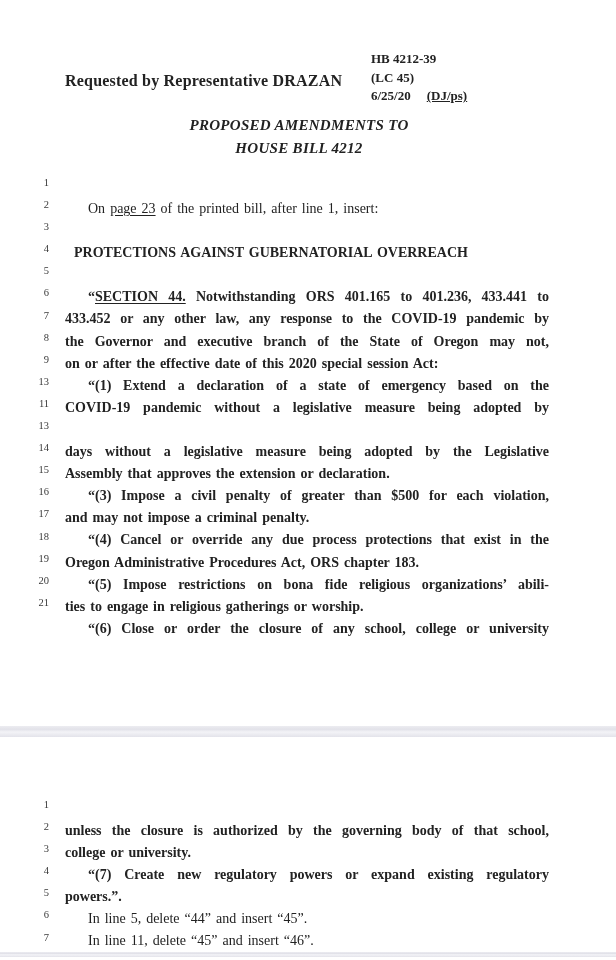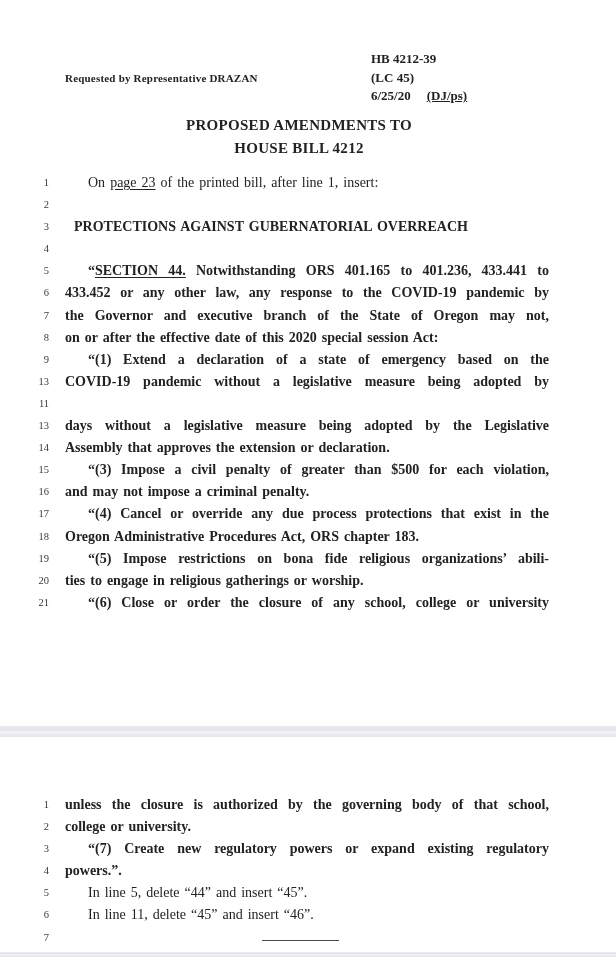--- a/index.html
+++ b/index.html
@@ -15,7 +15,7 @@
   #doc-header{left:371px;top:6px;font-size:13px;line-height:18.5px;font-weight:bold;margin-top:44px;}
   #doc-header .drafter{margin-left:16px;text-decoration:underline;}
   
-  #requested-by{left:65px;top:72px;font-size:11px;font-weight:bold;letter-spacing:.2px;}
+  #requested-by{left:65px;top:72px;font-size:16px;font-weight:bold;letter-spacing:.2px;}
   
   #doc-title{left:57px;top:114px;width:484px;text-align:center;font-weight:bold;font-size:15px;line-height:23px;letter-spacing:.3px;}
   

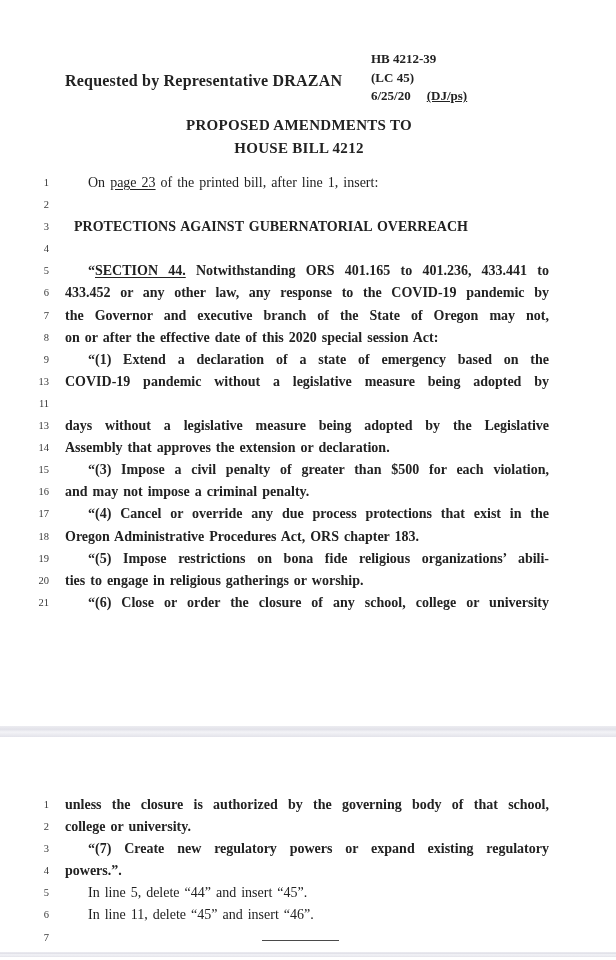--- a/index.html
+++ b/index.html
@@ -17,7 +17,7 @@
   
   #requested-by{left:65px;top:72px;font-size:16px;font-weight:bold;letter-spacing:.2px;}
   
-  #doc-title{left:57px;top:114px;width:484px;text-align:center;font-weight:bold;font-size:15px;line-height:23px;letter-spacing:.3px;}
+  #doc-title{left:57px;top:114px;width:484px;text-align:center;font-weight:bold;font-size:15px;line-height:23px;letter-spacing:.3px;font-style:italic;}
   
   .lines{left:0;width:616px;}
   #page1-lines{top:172px;}

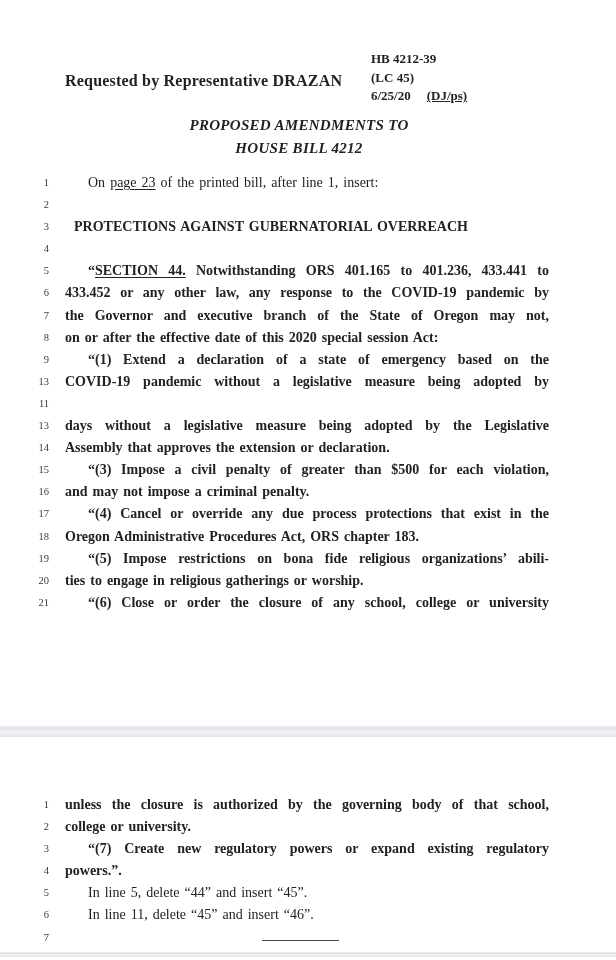--- a/index.html
+++ b/index.html
@@ -24,7 +24,7 @@
   #page2-lines{top:794px;}
   .row{display:flex;height:22.1px;line-height:22.1px;}
   .num{width:49px;text-align:right;font-size:10.5px;color:#3a3a3a;flex:0 0 49px;}
-  .t{margin-left:16px;width:484px;font-size:14px;font-weight:bold;word-spacing:1.5px;white-space:nowrap;}
+  .t{margin-left:16px;width:484px;font-size:14px;font-weight:bold;word-spacing:1.5px;white-space:nowrap;margin-top:26px;}
   .t.fill{white-space:normal;text-align:justify;text-align-last:justify;text-justify:inter-word;}
   .t.indent{text-indent:23px;}
   .t.plain{font-weight:normal;}

